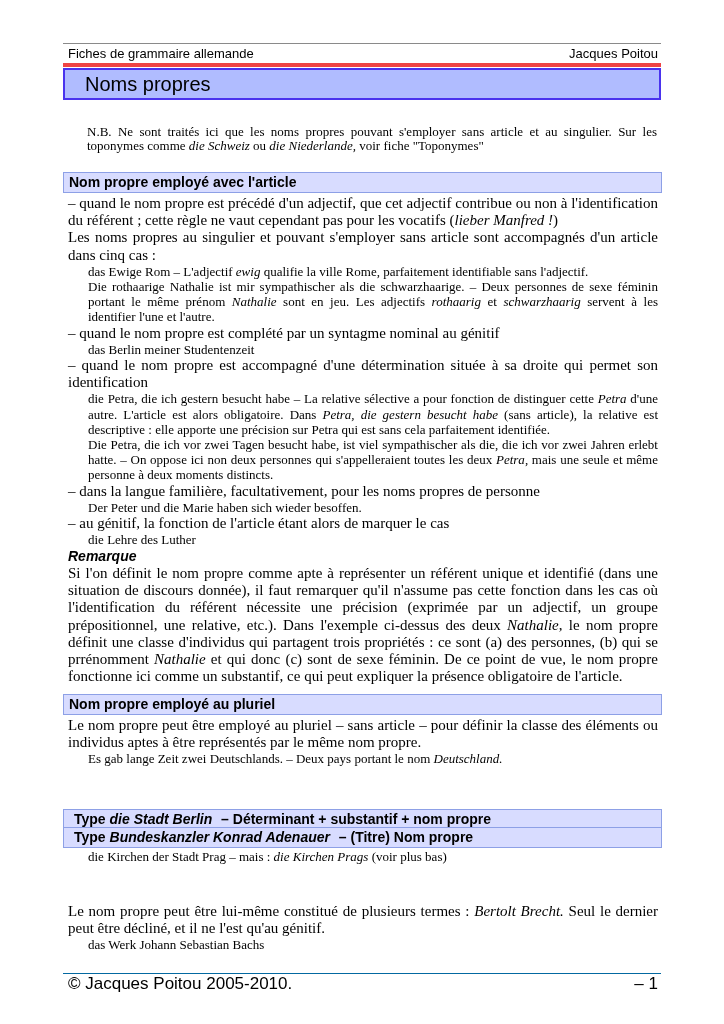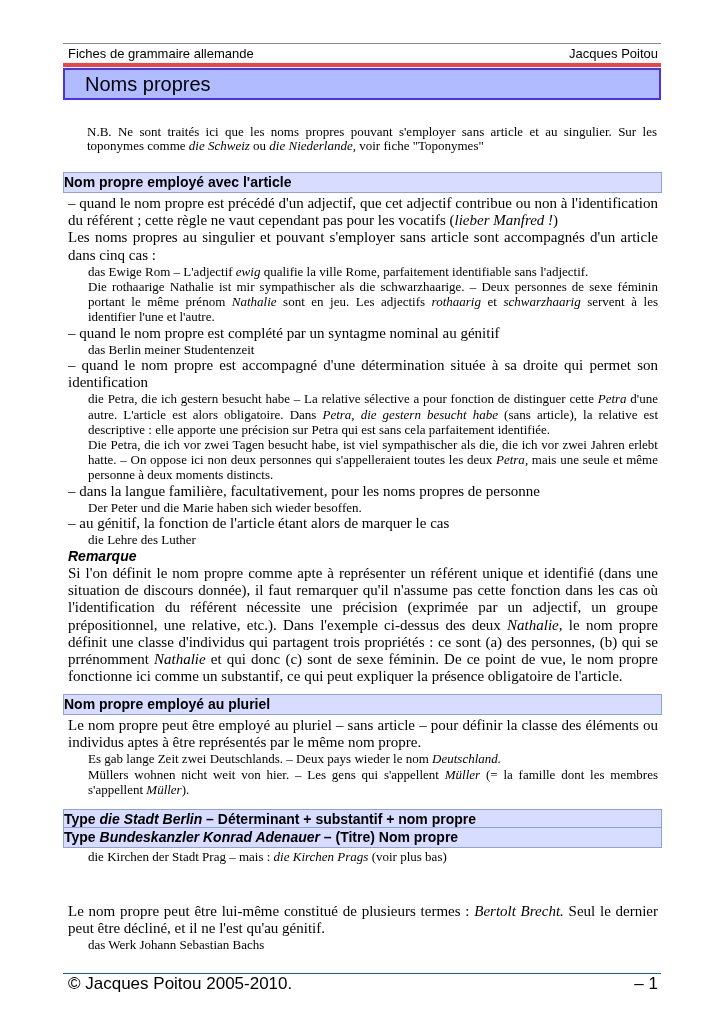--- a/index.html
+++ b/index.html
@@ -18,7 +18,7 @@
     .nb { position: absolute; top: 125px; left: 24px; width: 570px; font-size: 13px; line-height: 14px; text-align: justify; }
 
     .sec { position: absolute; left: 0; width: 597px; height: 19px; background: #d8dcff; border: 1px solid #8da0e6; font-size: 14px; font-weight: bold; line-height: 19px; }
-    .sec span { }
+    .sec span { padding-left: 5px; }
 
     .body-text { position: absolute; left: 5px; width: 590px; font-size: 15px; line-height: 17.2px; text-align: justify; }
     .ex { display: block; margin-left: 20px; font-size: 13px; line-height: 15.2px; text-align: justify; }

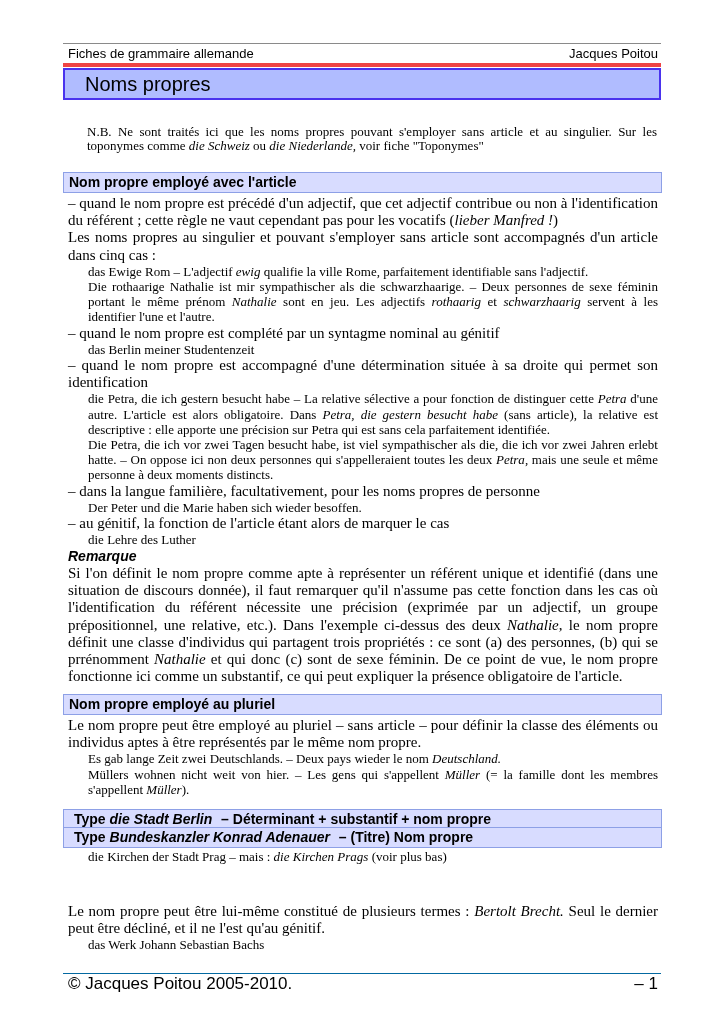--- a/index.html
+++ b/index.html
@@ -75,7 +75,7 @@
   </div>
   <div class="body-text serif" style="top:717px;">
     <span class="p">Le nom propre peut être employé au pluriel – sans article – pour définir la classe des éléments ou individus aptes à être représentés par le même nom propre.</span>
-    <span class="ex"><span>Es gab lange Zeit zwei Deutschlands. – Deux pays wieder le nom </span><i>Deutschland.</i></span>
+    <span class="ex"><span>Es gab lange Zeit zwei Deutschlands. – Deux pays portant le nom </span><i>Deutschland.</i></span>
     <span class="ex"><span>Müllers wohnen nicht weit von hier. – Les gens qui s'appellent </span><i>Müller</i><span> (= la famille dont les membres s'appellent </span><i>Müller</i><span>).</span></span>
   </div>
 

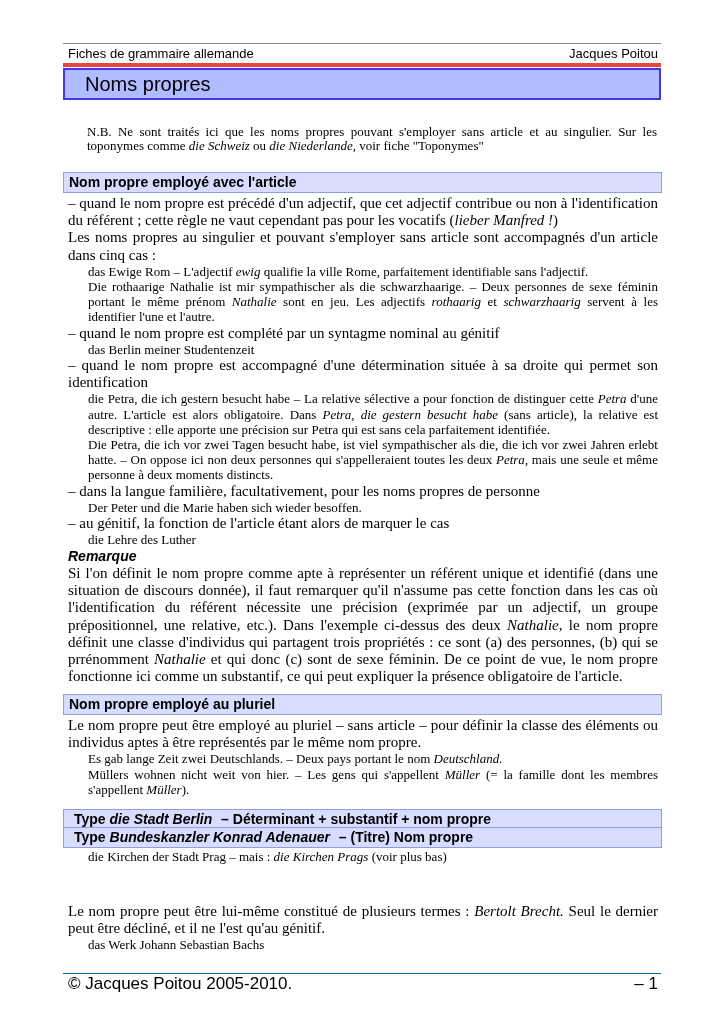--- a/index.html
+++ b/index.html
@@ -76,7 +76,6 @@
   <div class="body-text serif" style="top:717px;">
     <span class="p">Le nom propre peut être employé au pluriel – sans article – pour définir la classe des éléments ou individus aptes à être représentés par le même nom propre.</span>
     <span class="ex"><span>Es gab lange Zeit zwei Deutschlands. – Deux pays portant le nom </span><i>Deutschland.</i></span>
-    <span class="ex"><span>Müllers wohnen nicht weit von hier. – Les gens qui s'appellent </span><i>Müller</i><span> (= la famille dont les membres s'appellent </span><i>Müller</i><span>).</span></span>
   </div>
 
   <div class="sec sans" style="top:809px;">

